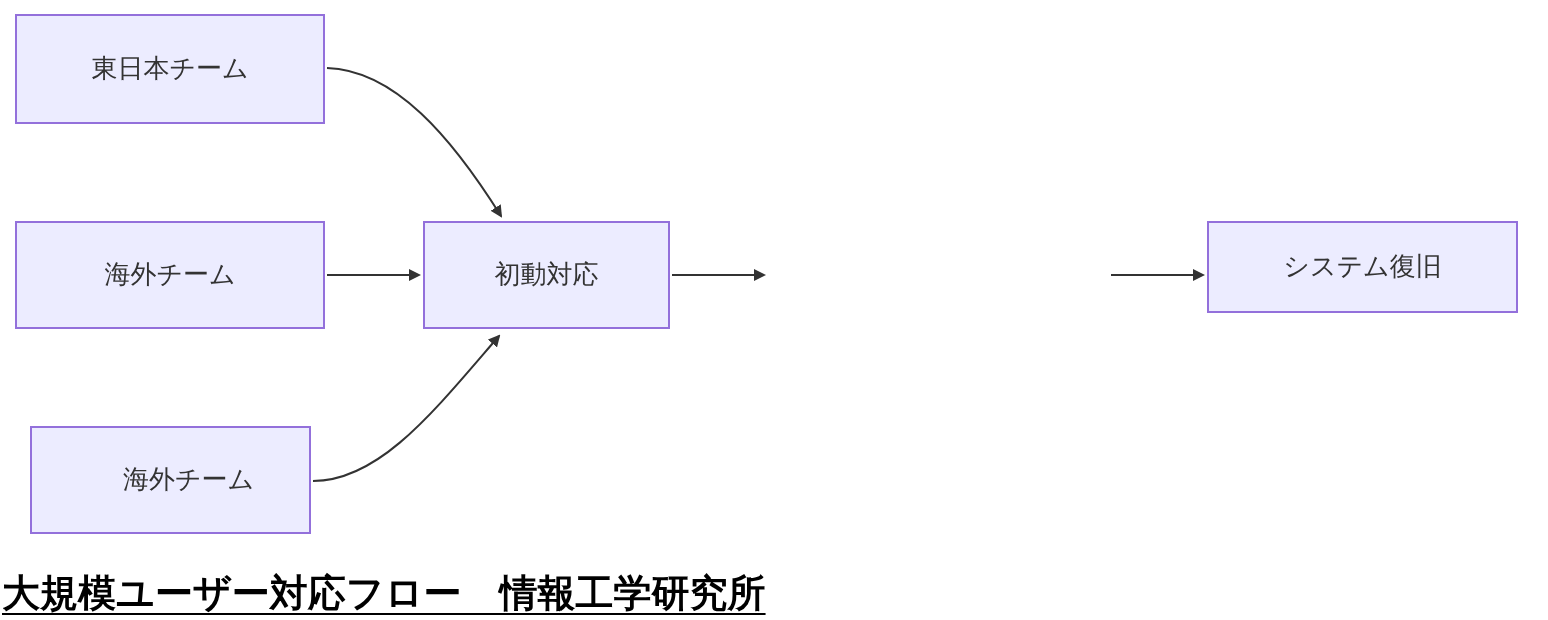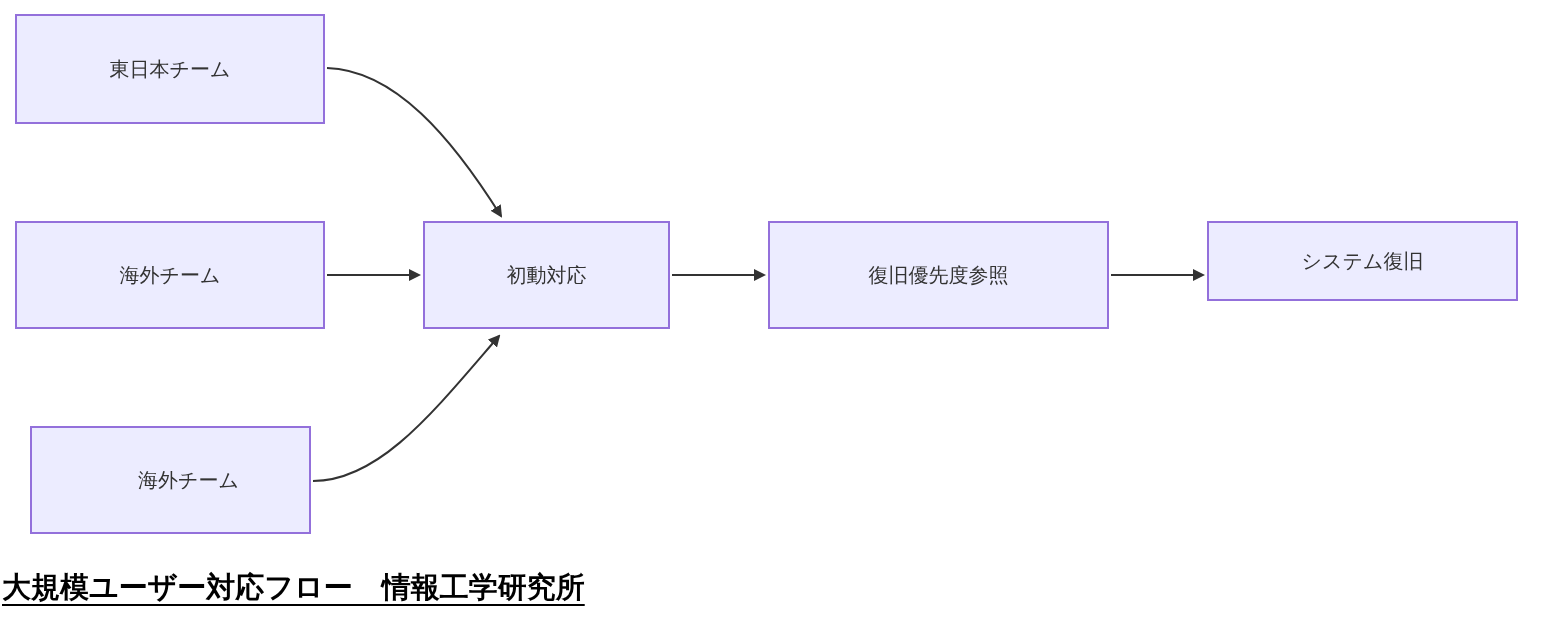--- a/index.html
+++ b/index.html
@@ -46,7 +46,7 @@
     display:flex;
     align-items:center;
     justify-content:center;
-    font-size:20px;
+    font-size:26px;
     line-height:1.2;
     text-align:center;
   }

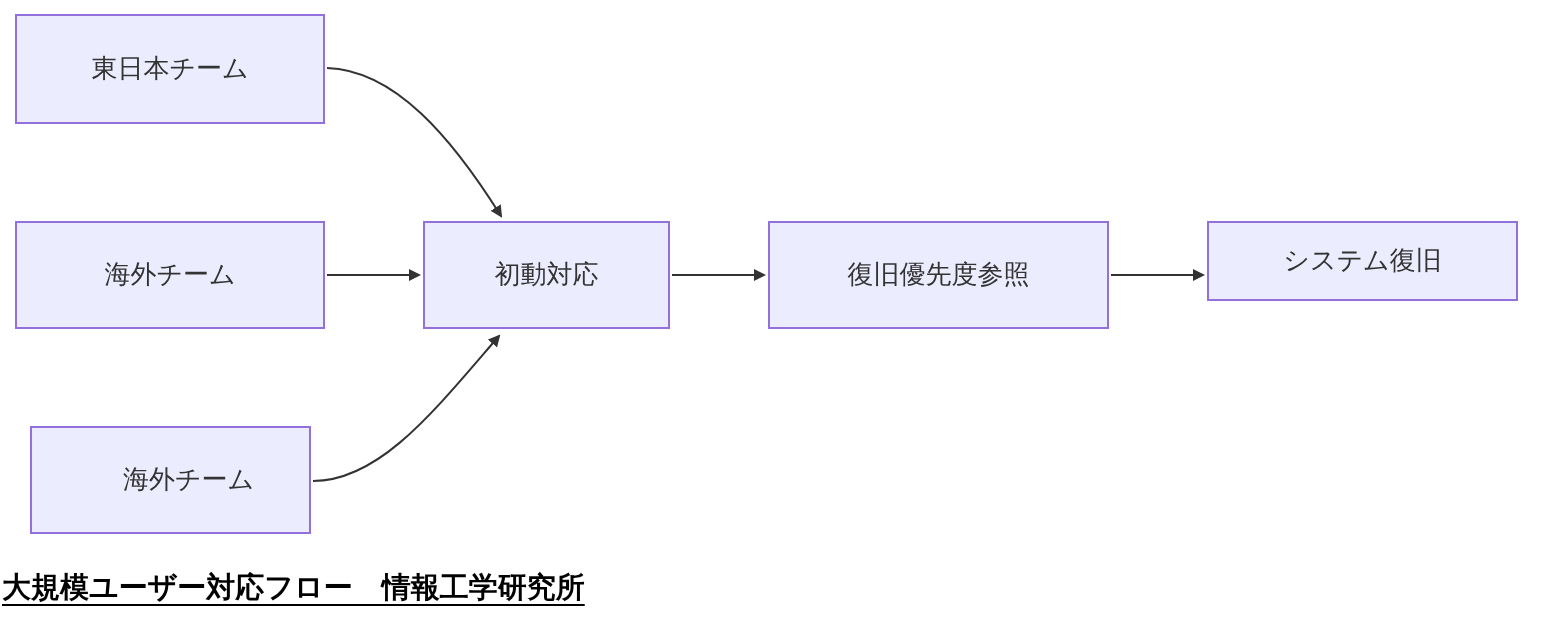--- a/index.html
+++ b/index.html
@@ -103,9 +103,6 @@
     <span>初動対応</span>
   </div>
 
-  <div class="node node-priority">
-    <span>復旧優先度参照</span>
-  </div>
 
   <div class="node node-recovery">
     <span>システム復旧</span>

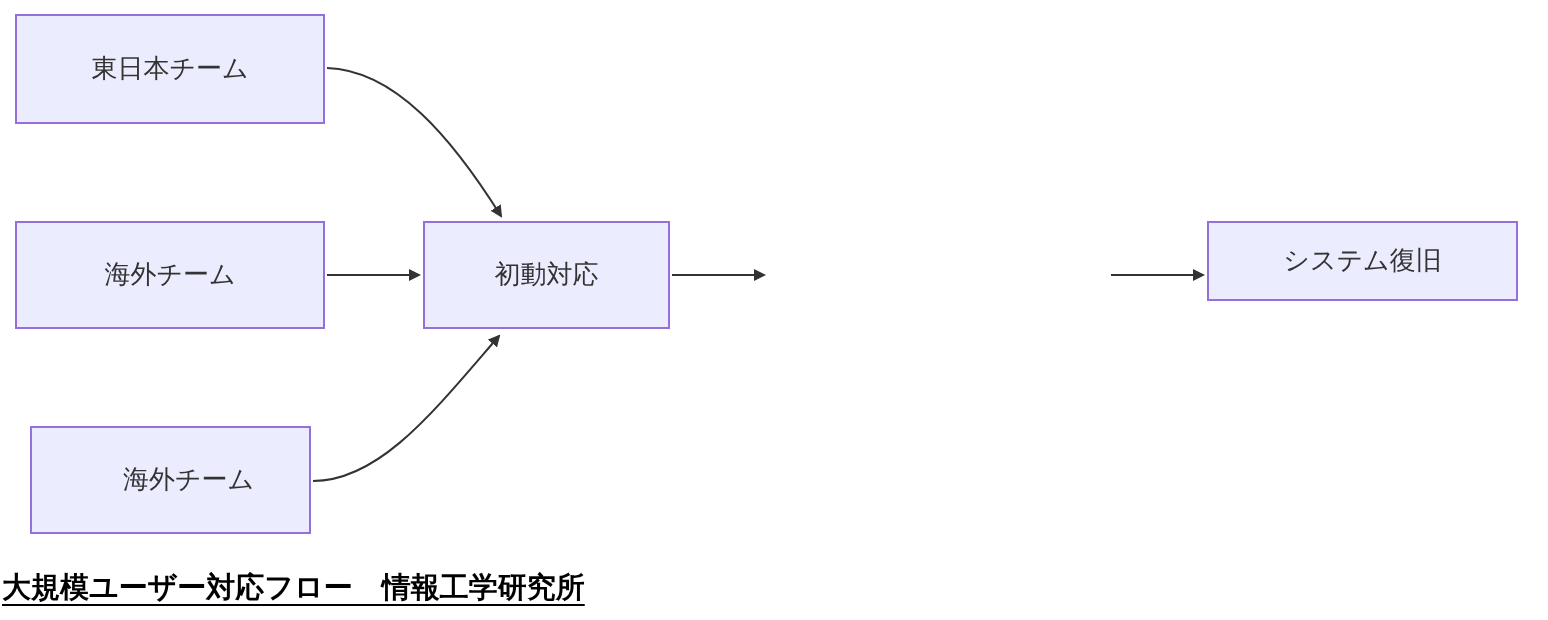--- a/index.html
+++ b/index.html
@@ -55,7 +55,7 @@
   .node-overseas{ left:30px;  top:426px; width:281px; height:108px;padding-left:36px; }
   .node-initial{  left:423px; top:221px; width:247px; height:108px;align-items:center; }
   .node-priority{ left:768px; top:221px; width:341px; height:108px; }
-  .node-recovery{ left:1207px;top:221px; width:311px; height:80px; }
+  .node-recovery{ left:1207px;top:221px; width:311px; height:92px; }
   .caption{
     position:absolute;
     left:2px;

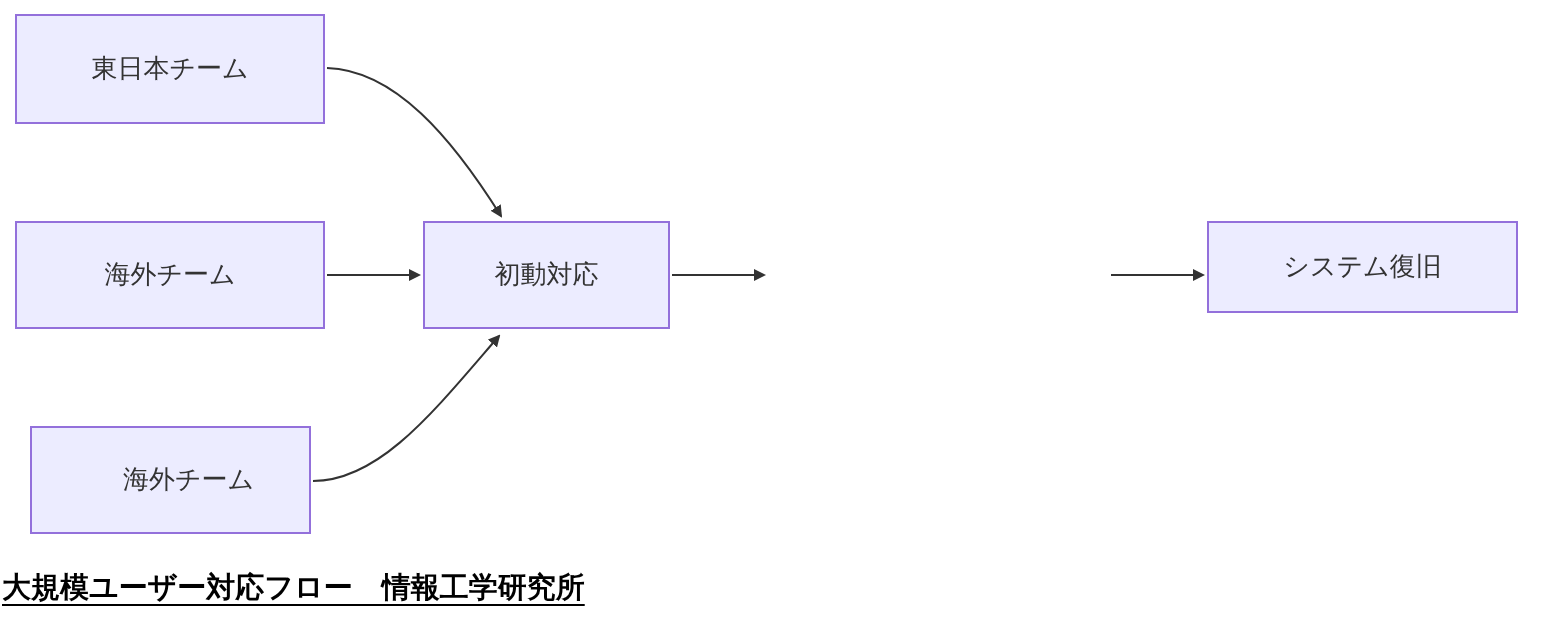--- a/index.html
+++ b/index.html
@@ -60,7 +60,7 @@
     position:absolute;
     left:2px;
     top:568px;
-    font-size:29px;
+    font-size:38px;
     font-weight:bold;
     color:var(--caption-text);
     text-decoration:underline;

